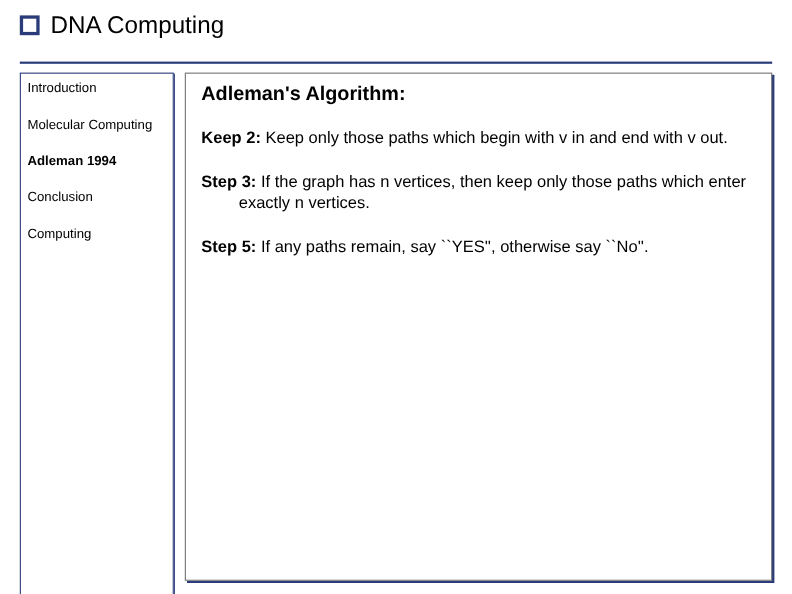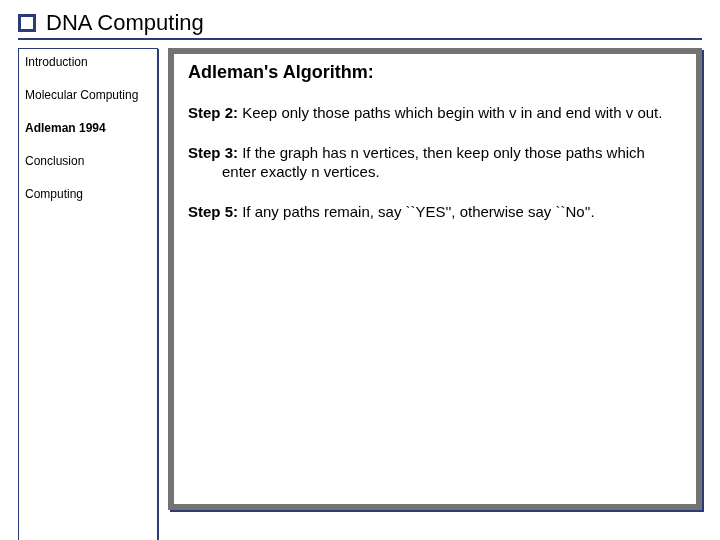--- a/index.html
+++ b/index.html
@@ -13,7 +13,7 @@
   .title-bar {
     display: flex;
     align-items: center;
-    margin-bottom: 2px;
+    margin-bottom: 20px;
   }
   .title-square {
     width: 18px;

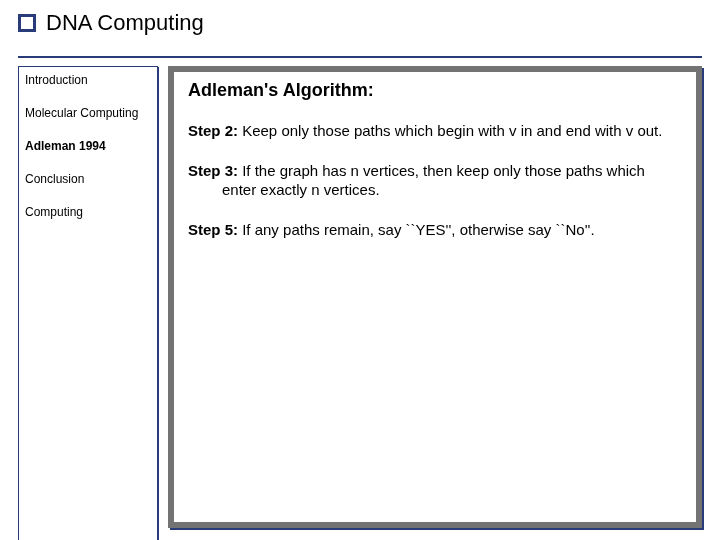--- a/index.html
+++ b/index.html
@@ -64,7 +64,7 @@
     padding-left: 10px;
   }
   .content-box {
-    border: 6px solid #737373;
+    border: 1px solid #737373;
     box-shadow: 2px 2px 0 #2a3b7a;
     padding: 8px 14px 10px 14px;
     height: 462px;

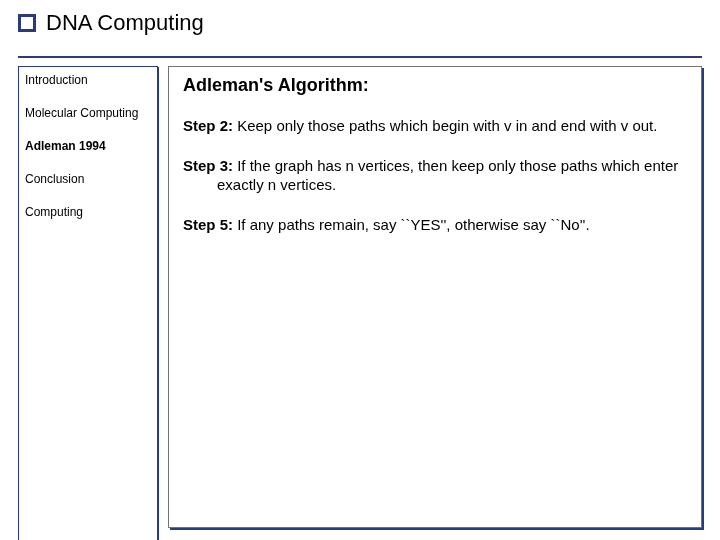--- a/index.html
+++ b/index.html
@@ -115,7 +115,7 @@
 
 
         <div class="step step-indent">
-          <span class="label">Step 2:</span><span class="step-body"> Keep only those paths which begin with v in and end with v out.</span>
+          <span class="label">Keep 2:</span><span class="step-body"> Keep only those paths which begin with v in and end with v out.</span>
         </div>
 
         <div class="step step-indent">

